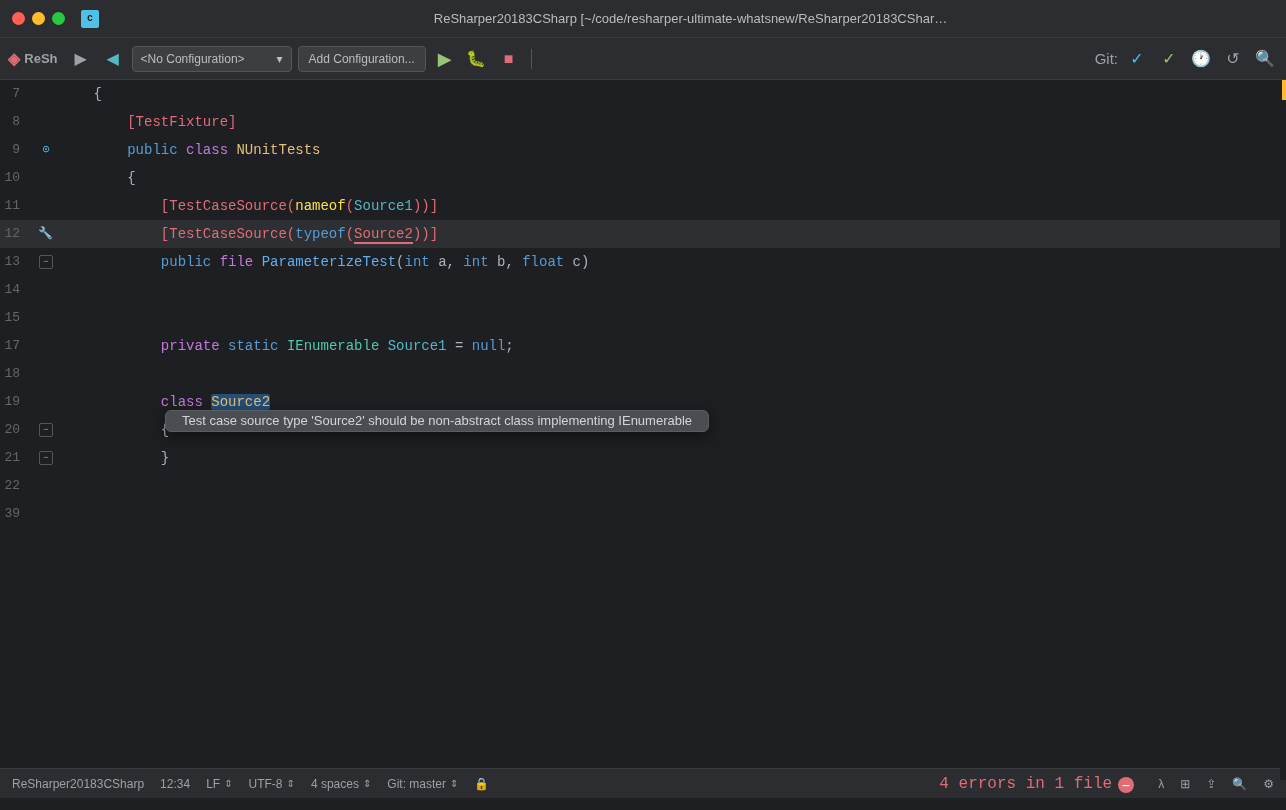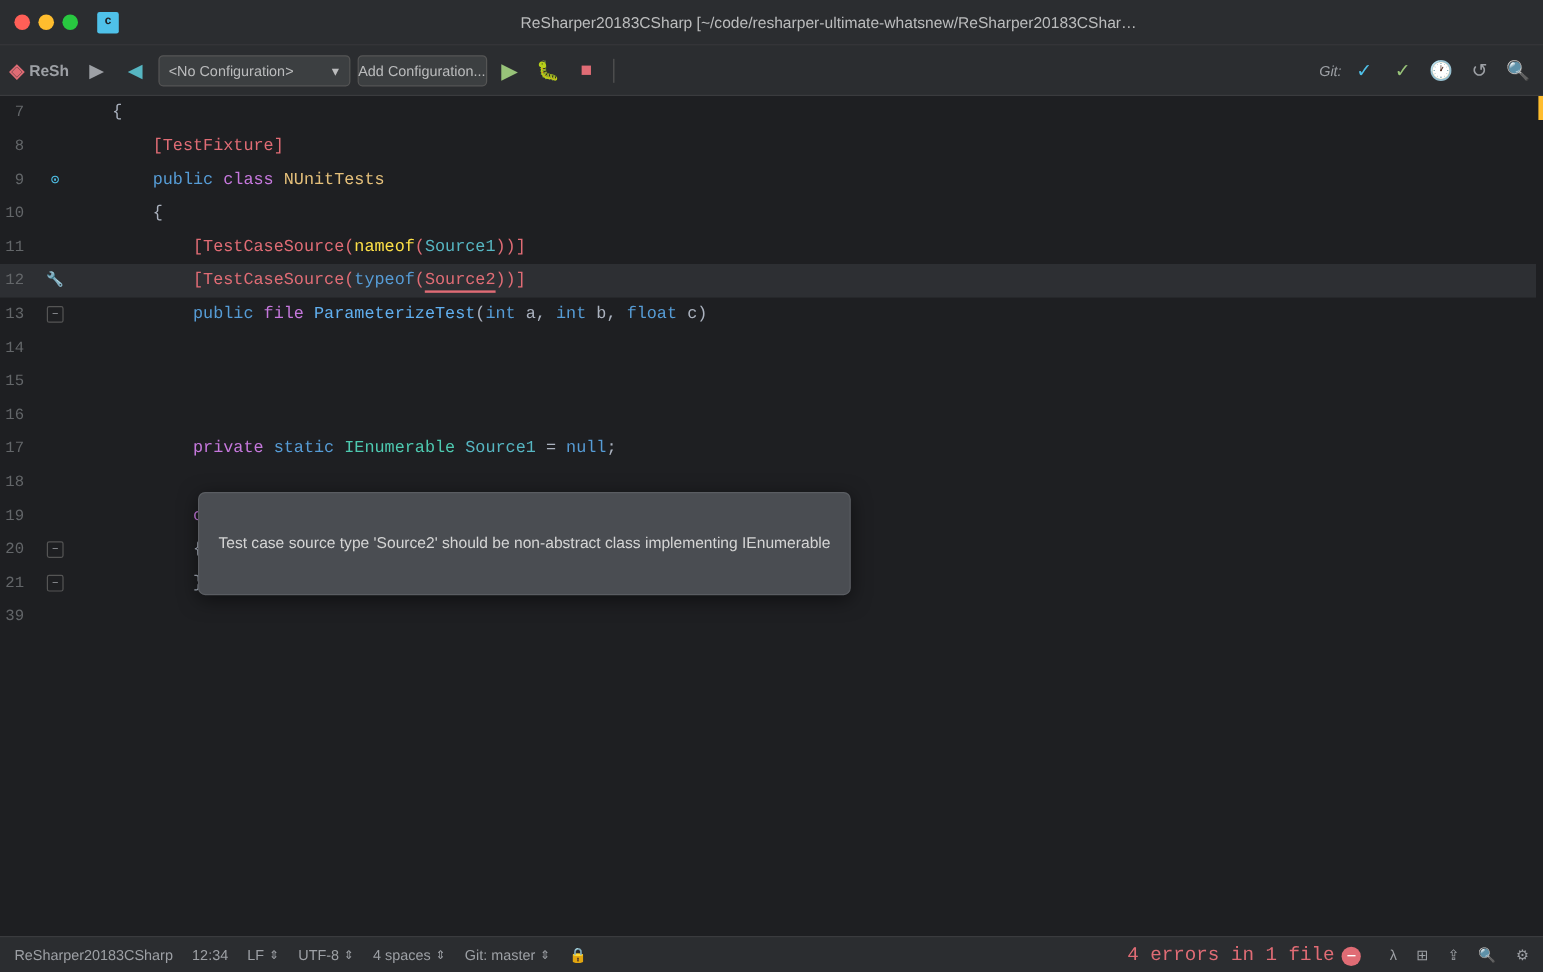--- a/index.html
+++ b/index.html
@@ -119,7 +119,7 @@
       font-size: 12px;
       display: flex;
       align-items: center;
-      padding: 0 0;
+      padding: 0 10px;
       cursor: pointer;
       gap: 4px;
     }

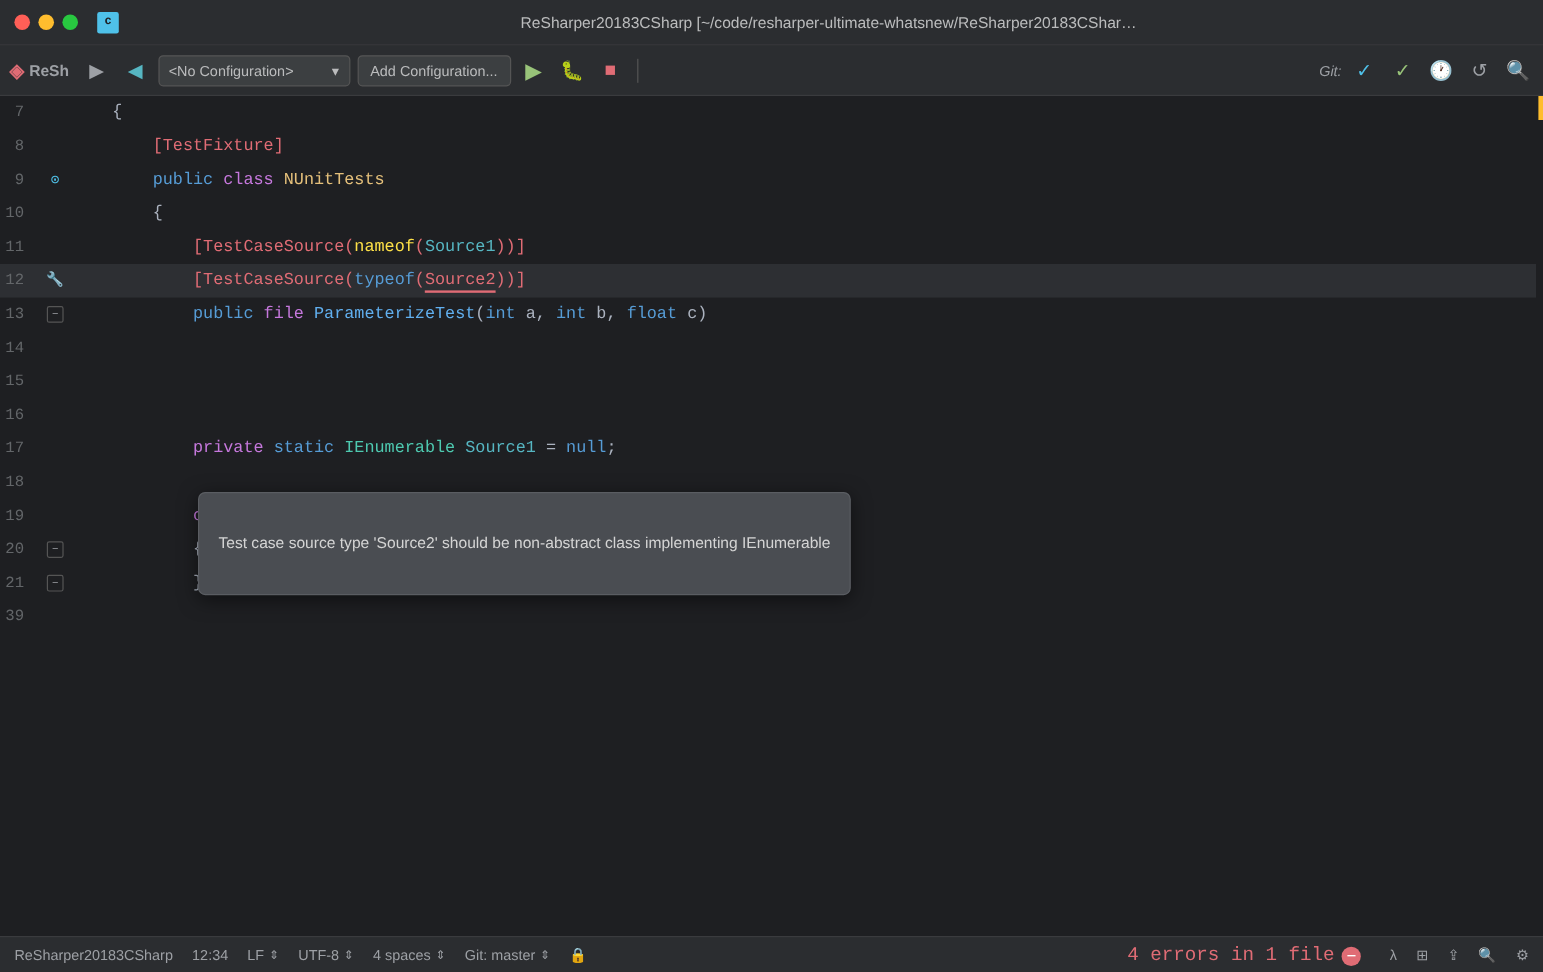--- a/index.html
+++ b/index.html
@@ -140,8 +140,7 @@
     .git-label {
       color: #9da0a5;
       font-family: -apple-system, BlinkMacSystemFont, 'Segoe UI', sans-serif;
-      font-size: 12px;
-      font-style: italic;
+      font-size: 15px;
     }
 
     

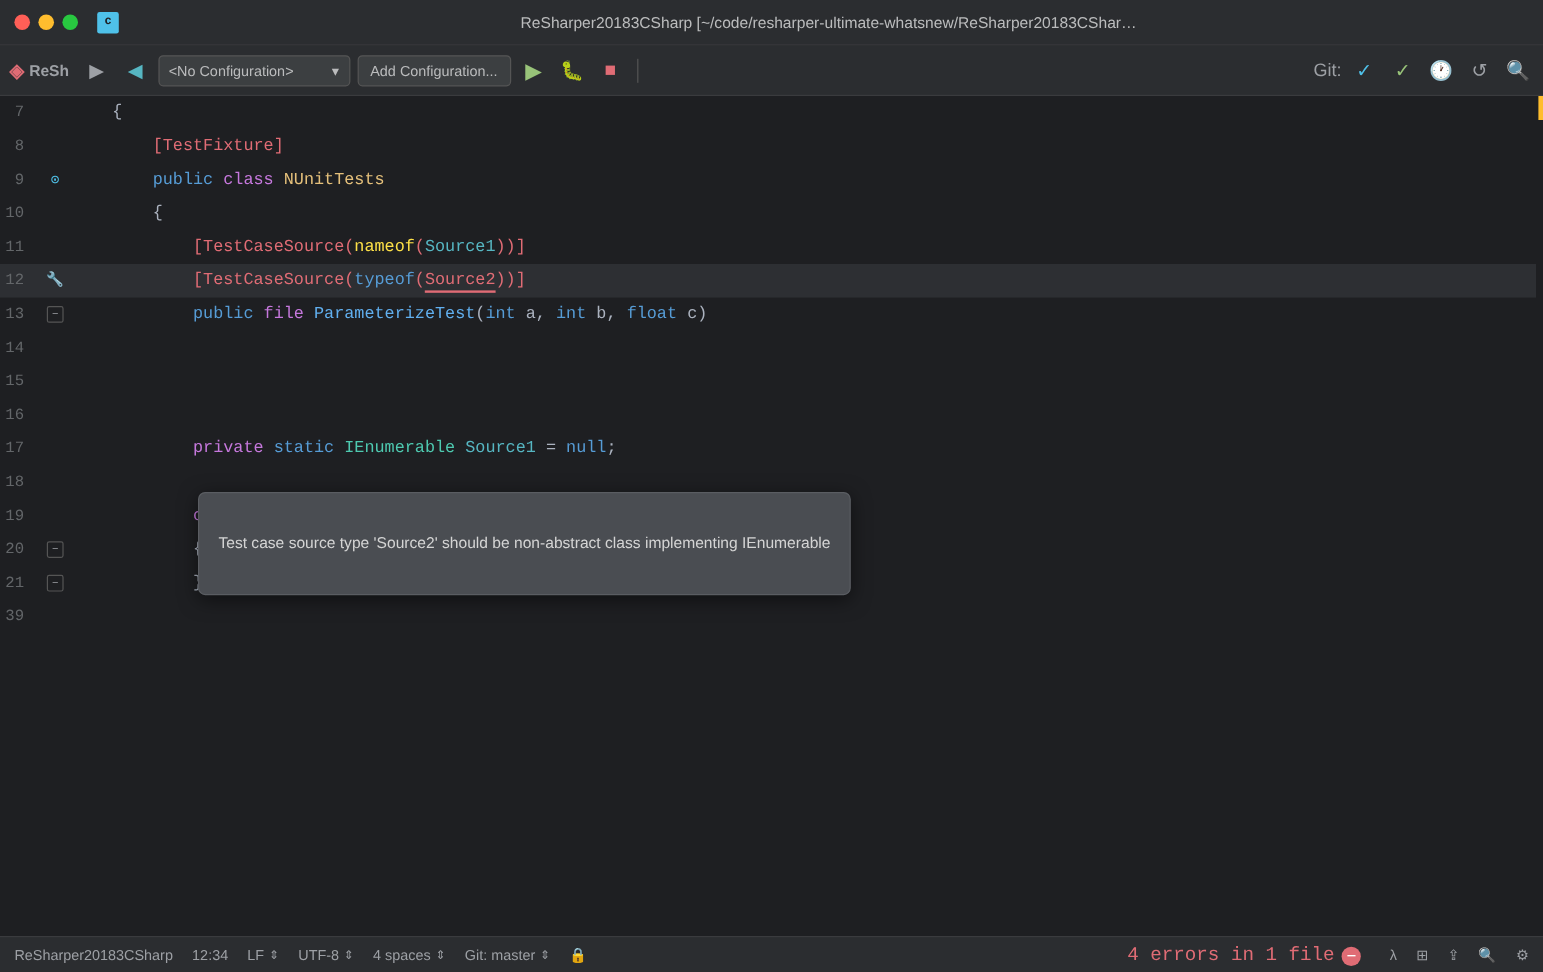--- a/index.html
+++ b/index.html
@@ -429,11 +429,6 @@
         <div class="line-content"></div>
       </div>
 
-      <div class="code-line">
-        <div class="line-num">16</div>
-        <div class="line-gutter"></div>
-        <div class="line-content"></div>
-      </div>
 
       <div class="code-line">
         <div class="line-num">17</div>

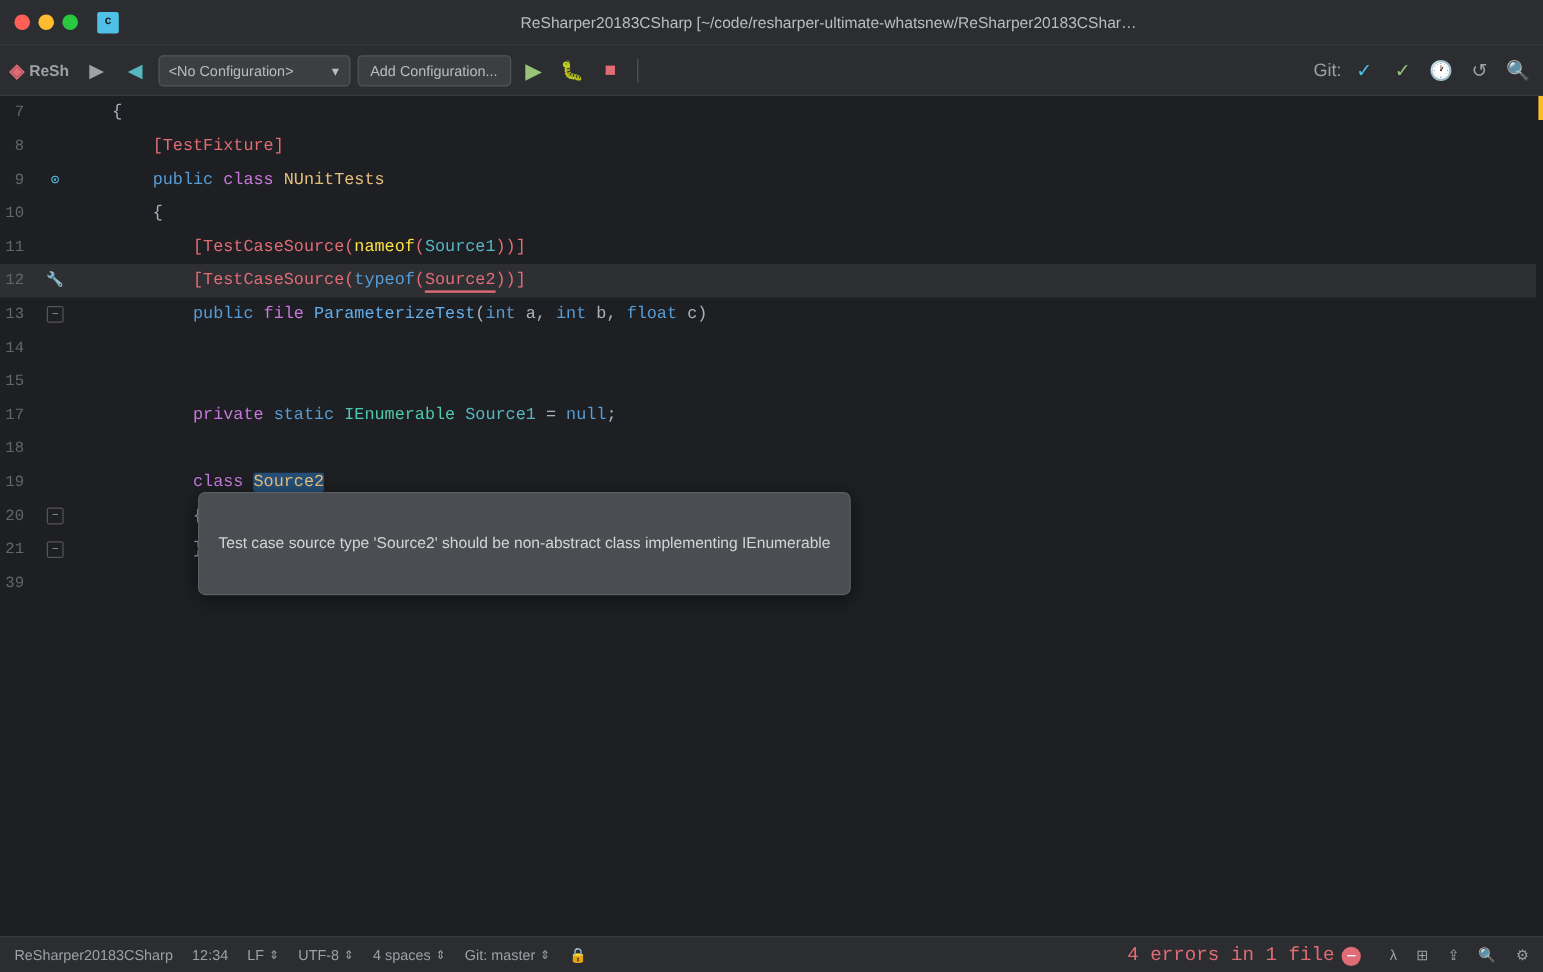--- a/index.html
+++ b/index.html
@@ -247,7 +247,7 @@
       background: #4a4d52;
       border: 1px solid #5a5d62;
       border-radius: 6px;
-      padding: 32px 16px;
+      padding: 0 16px;
       color: #d4d4d4;
       font-family: -apple-system, BlinkMacSystemFont, 'Segoe UI', sans-serif;
       font-size: 13px;

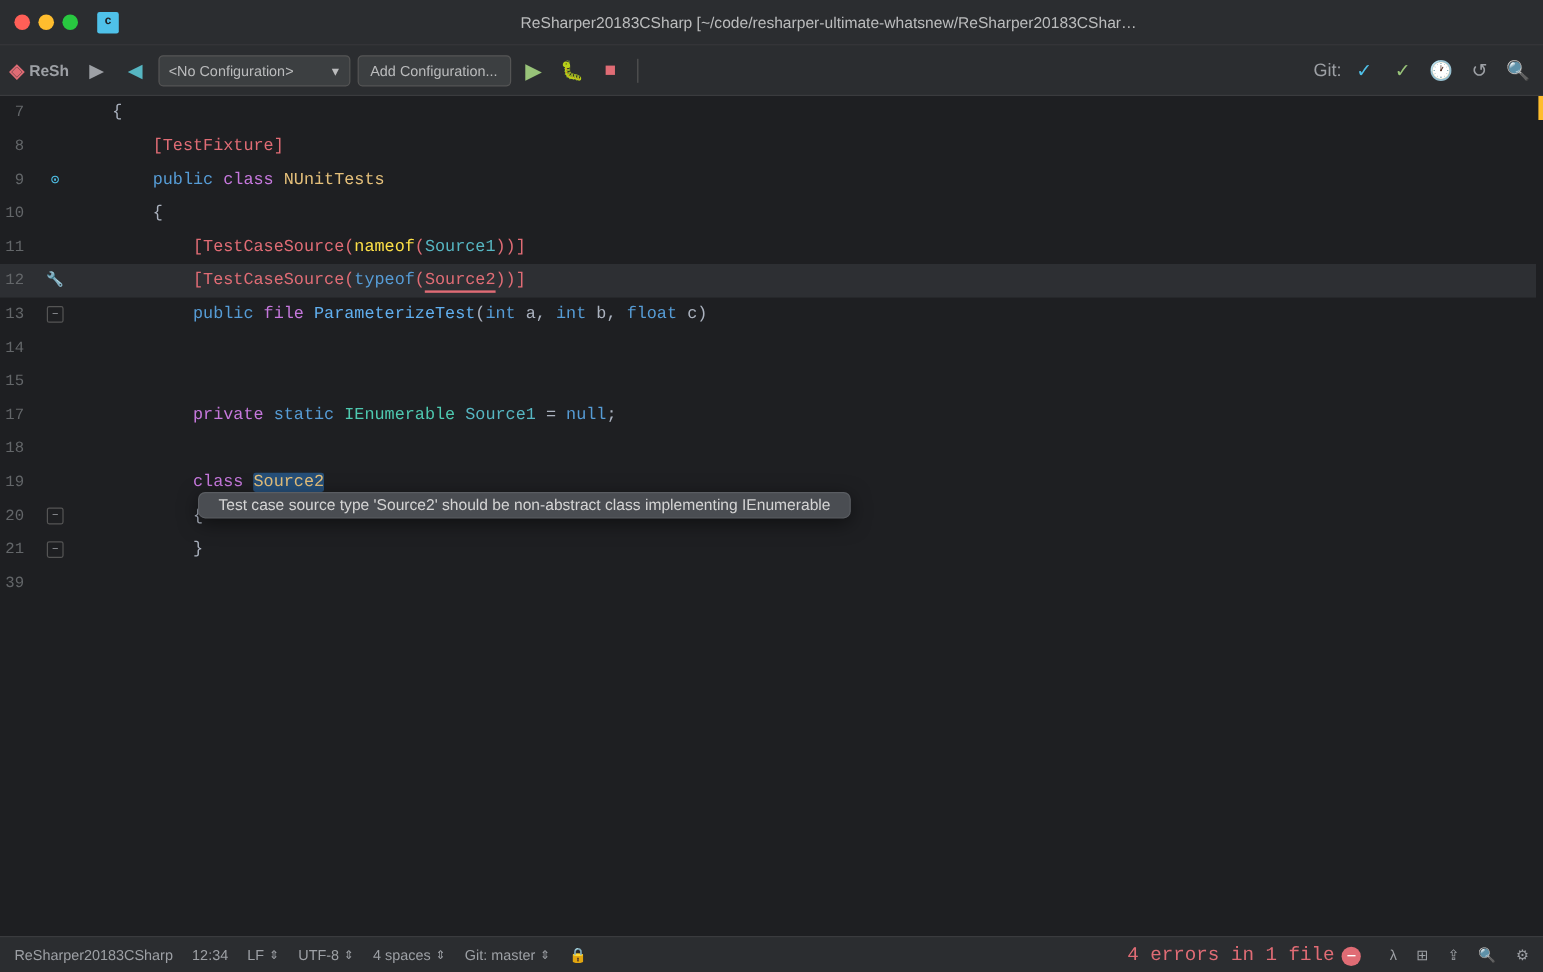--- a/index.html
+++ b/index.html
@@ -464,6 +464,11 @@
         <div class="line-content"><span class="dots">    </span>        }</div>
       </div>
 
+      <div class="code-line">
+        <div class="line-num">22</div>
+        <div class="line-gutter"></div>
+        <div class="line-content"></div>
+      </div>
 
       <div class="code-line">
         <div class="line-num">39</div>

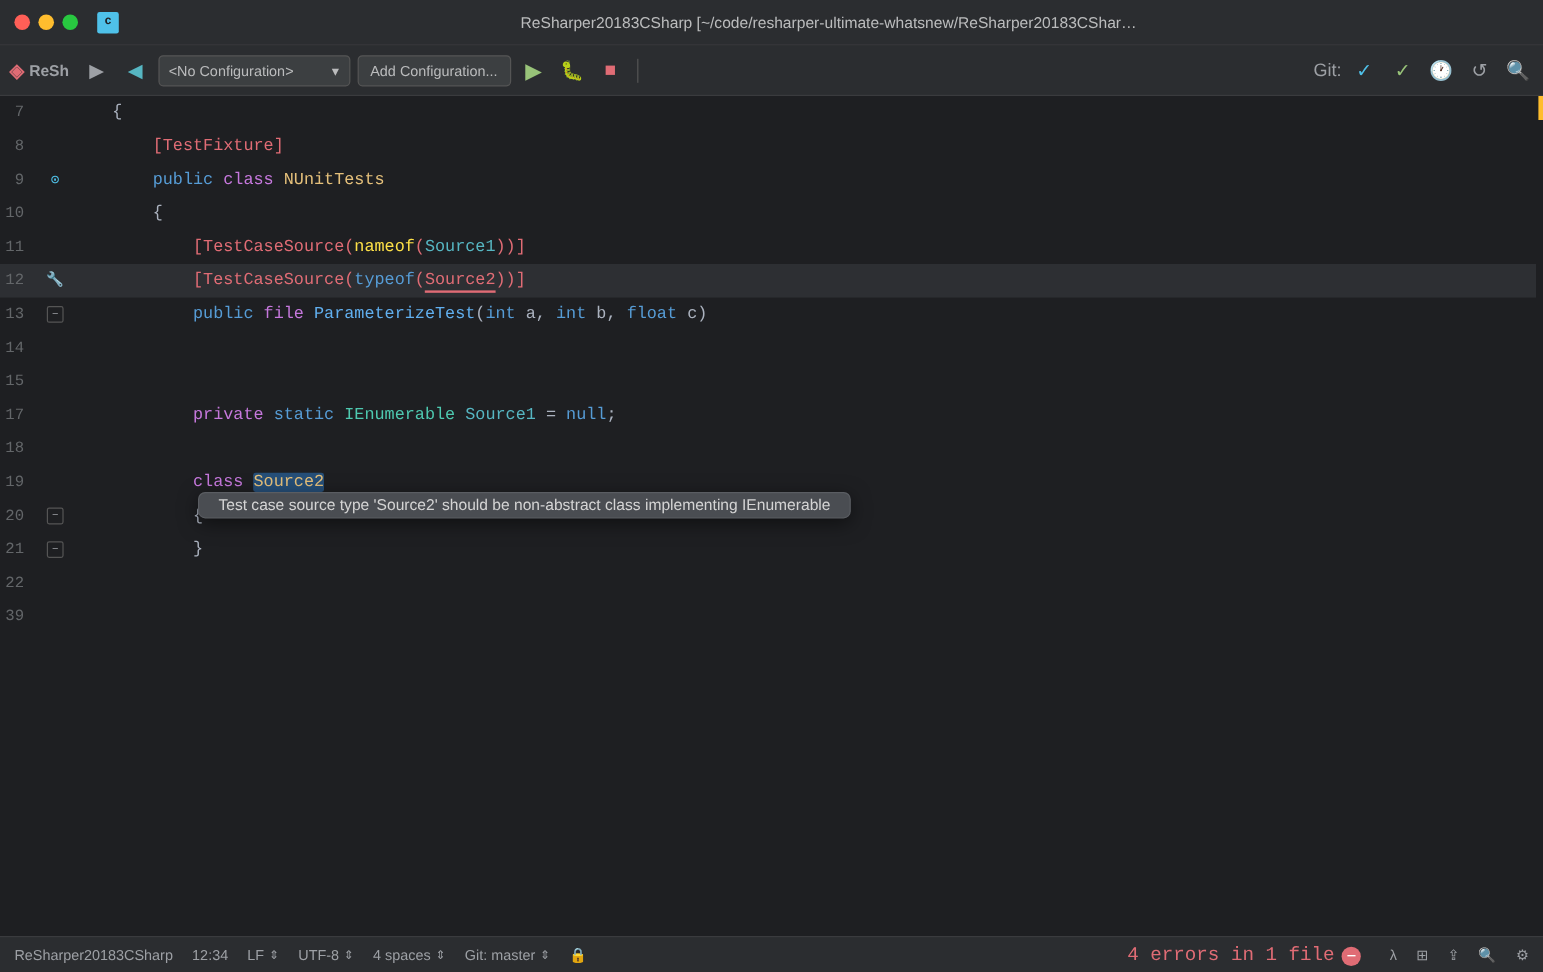--- a/index.html
+++ b/index.html
@@ -270,7 +270,7 @@
       gap: 16px;
       border-top: 1px solid #3a3b3e;
       position: absolute;
-      bottom: 0;
+      bottom: 12px;
     }
     .status-item {
       color: #9da0a5;

